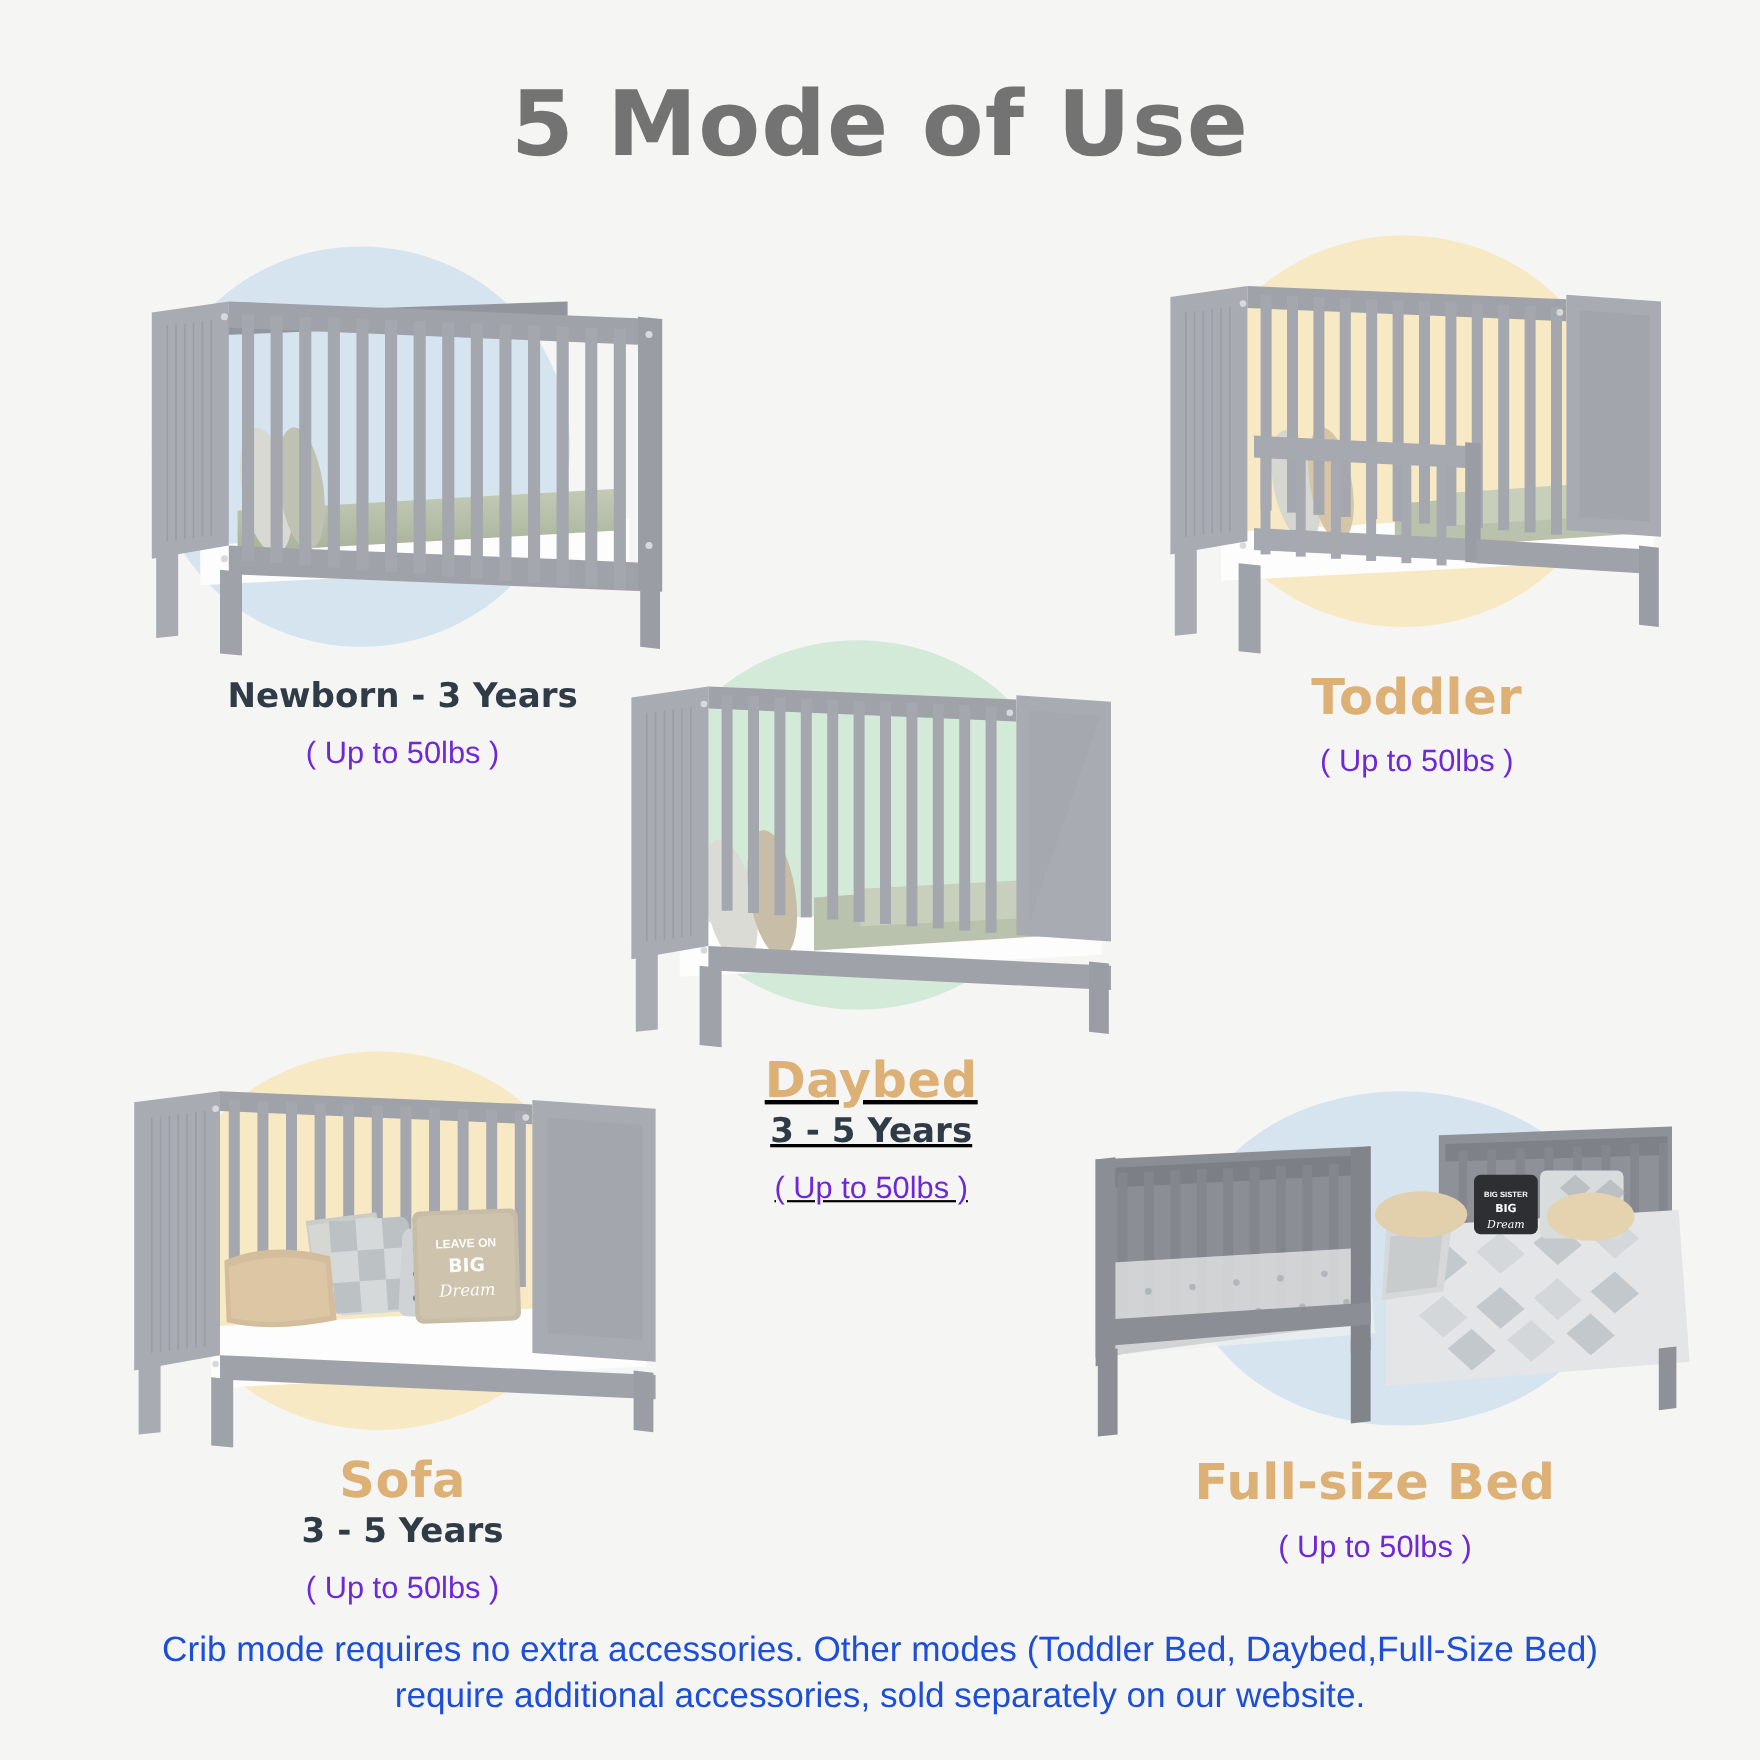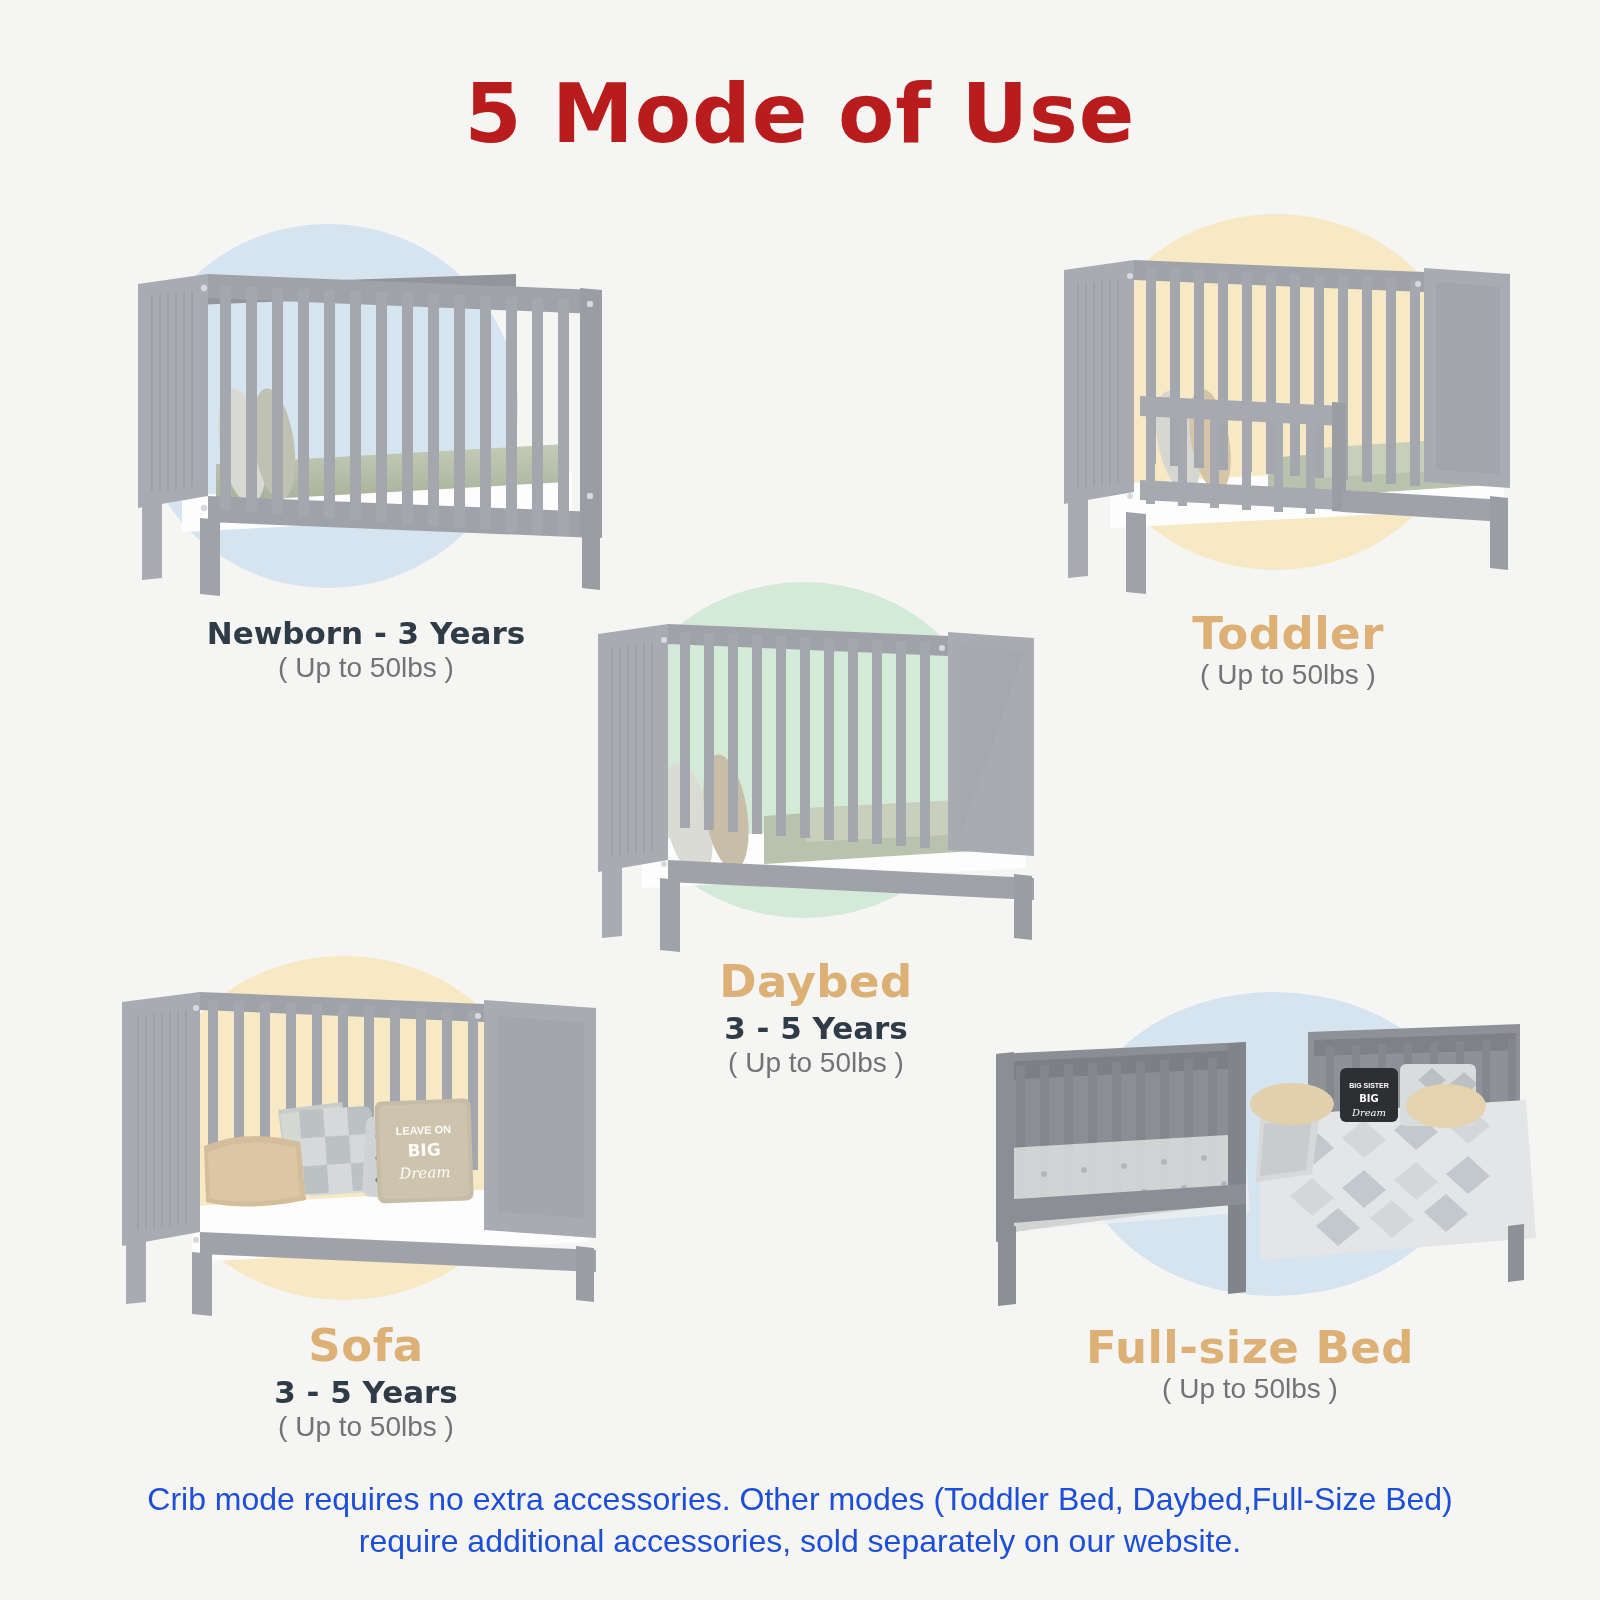--- a/index.html
+++ b/index.html
@@ -18,7 +18,7 @@
     font-size: 82px;
     font-weight: 700;
     letter-spacing: 1px;
-    color: #b91c1c;
+    color: #737373;
     font-family: "DejaVu Sans", sans-serif;
   }
 

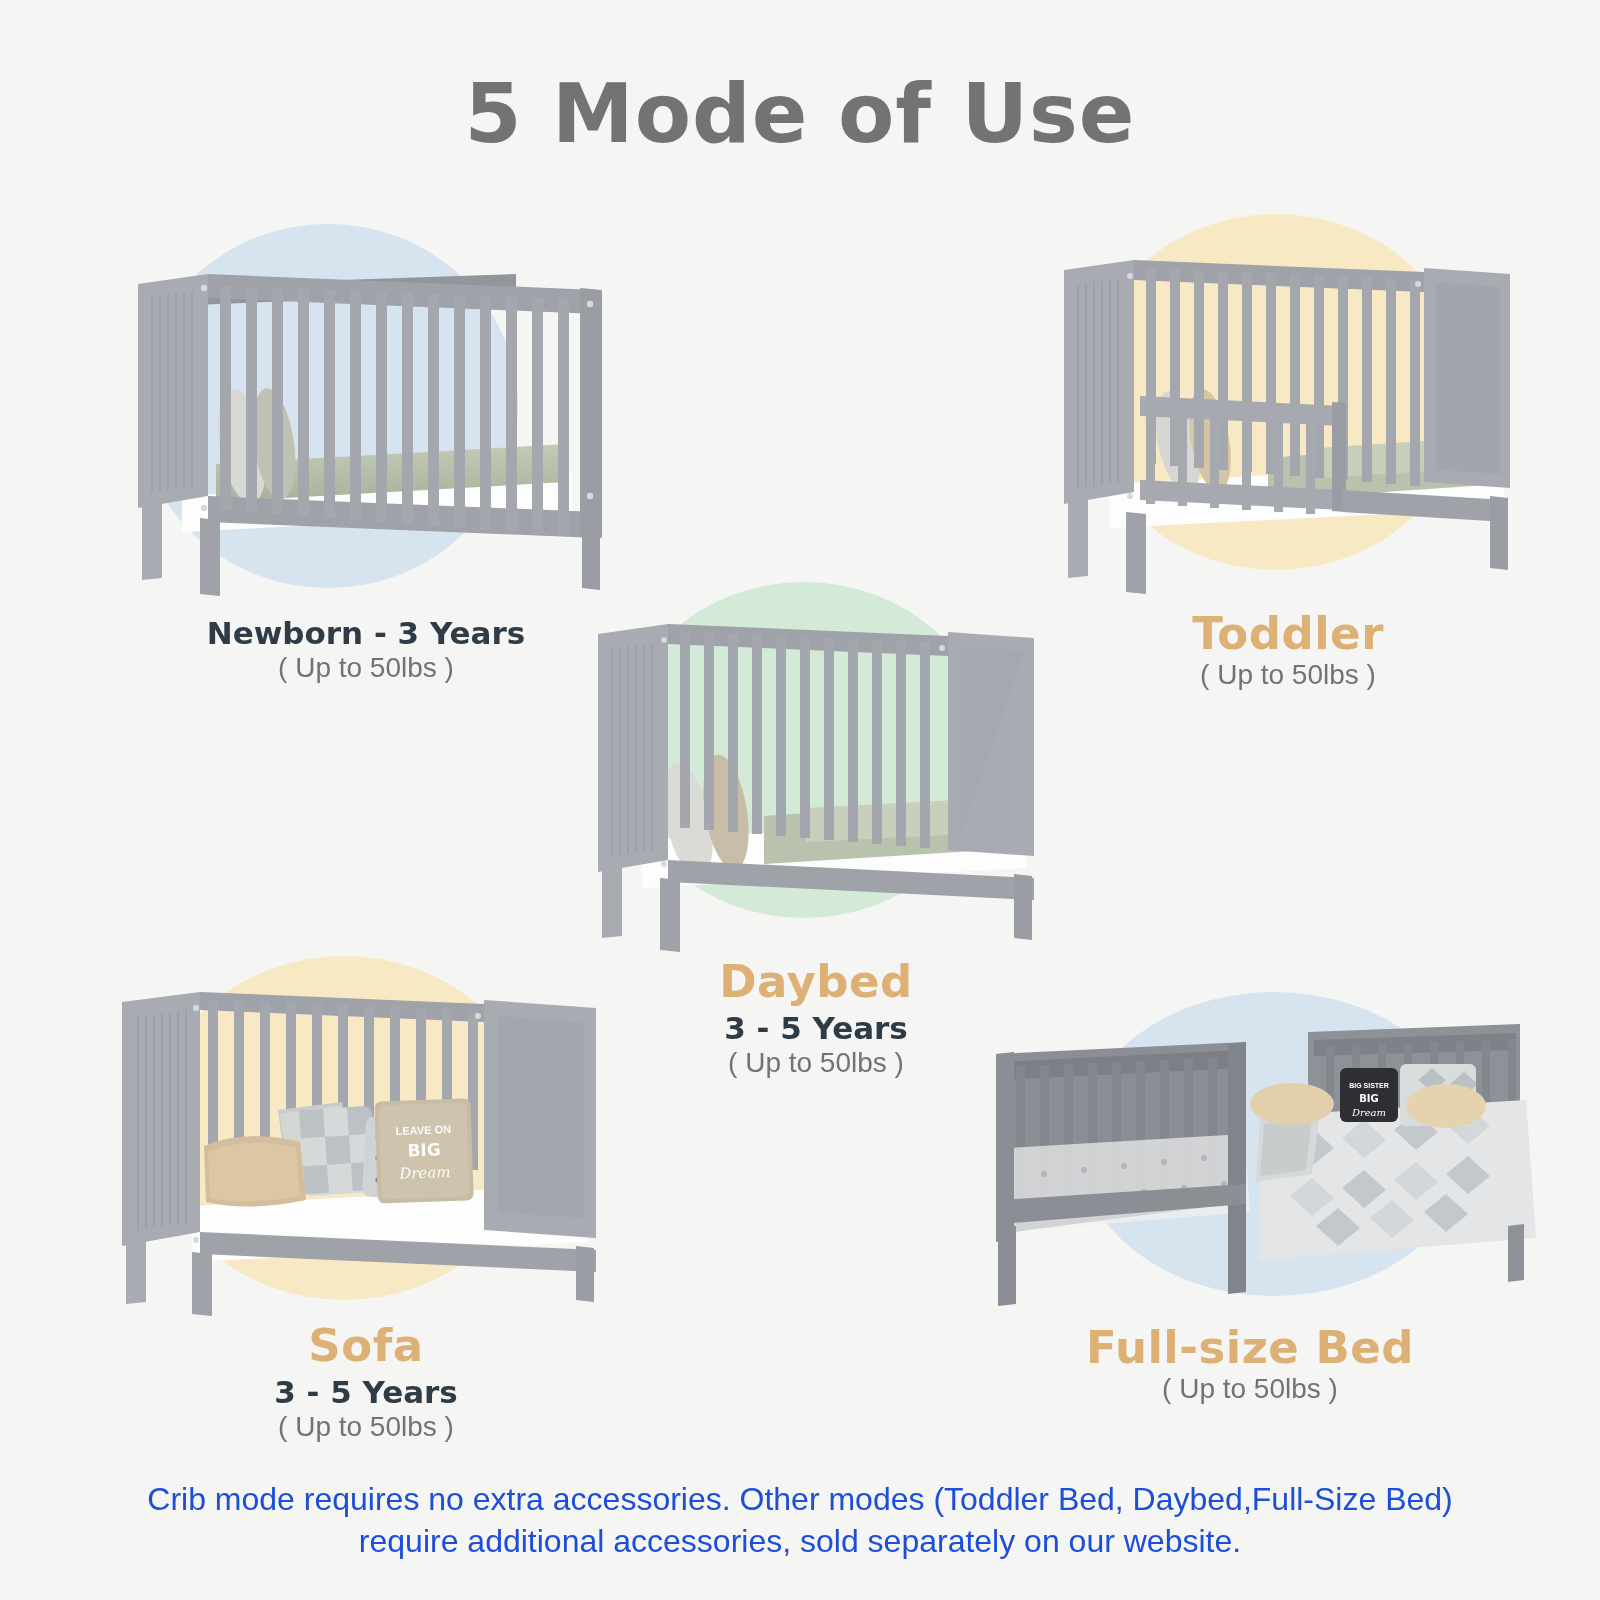--- a/index.html
+++ b/index.html
@@ -48,8 +48,8 @@
     font-family: "Liberation Sans", sans-serif;
     font-weight: 400;
     font-size: 28px;
-    color: #737373;
-    margin-top: 2px;
+    color: #6d28d9;
+    margin-top: 19px;
     line-height: 1.15;
   }
 

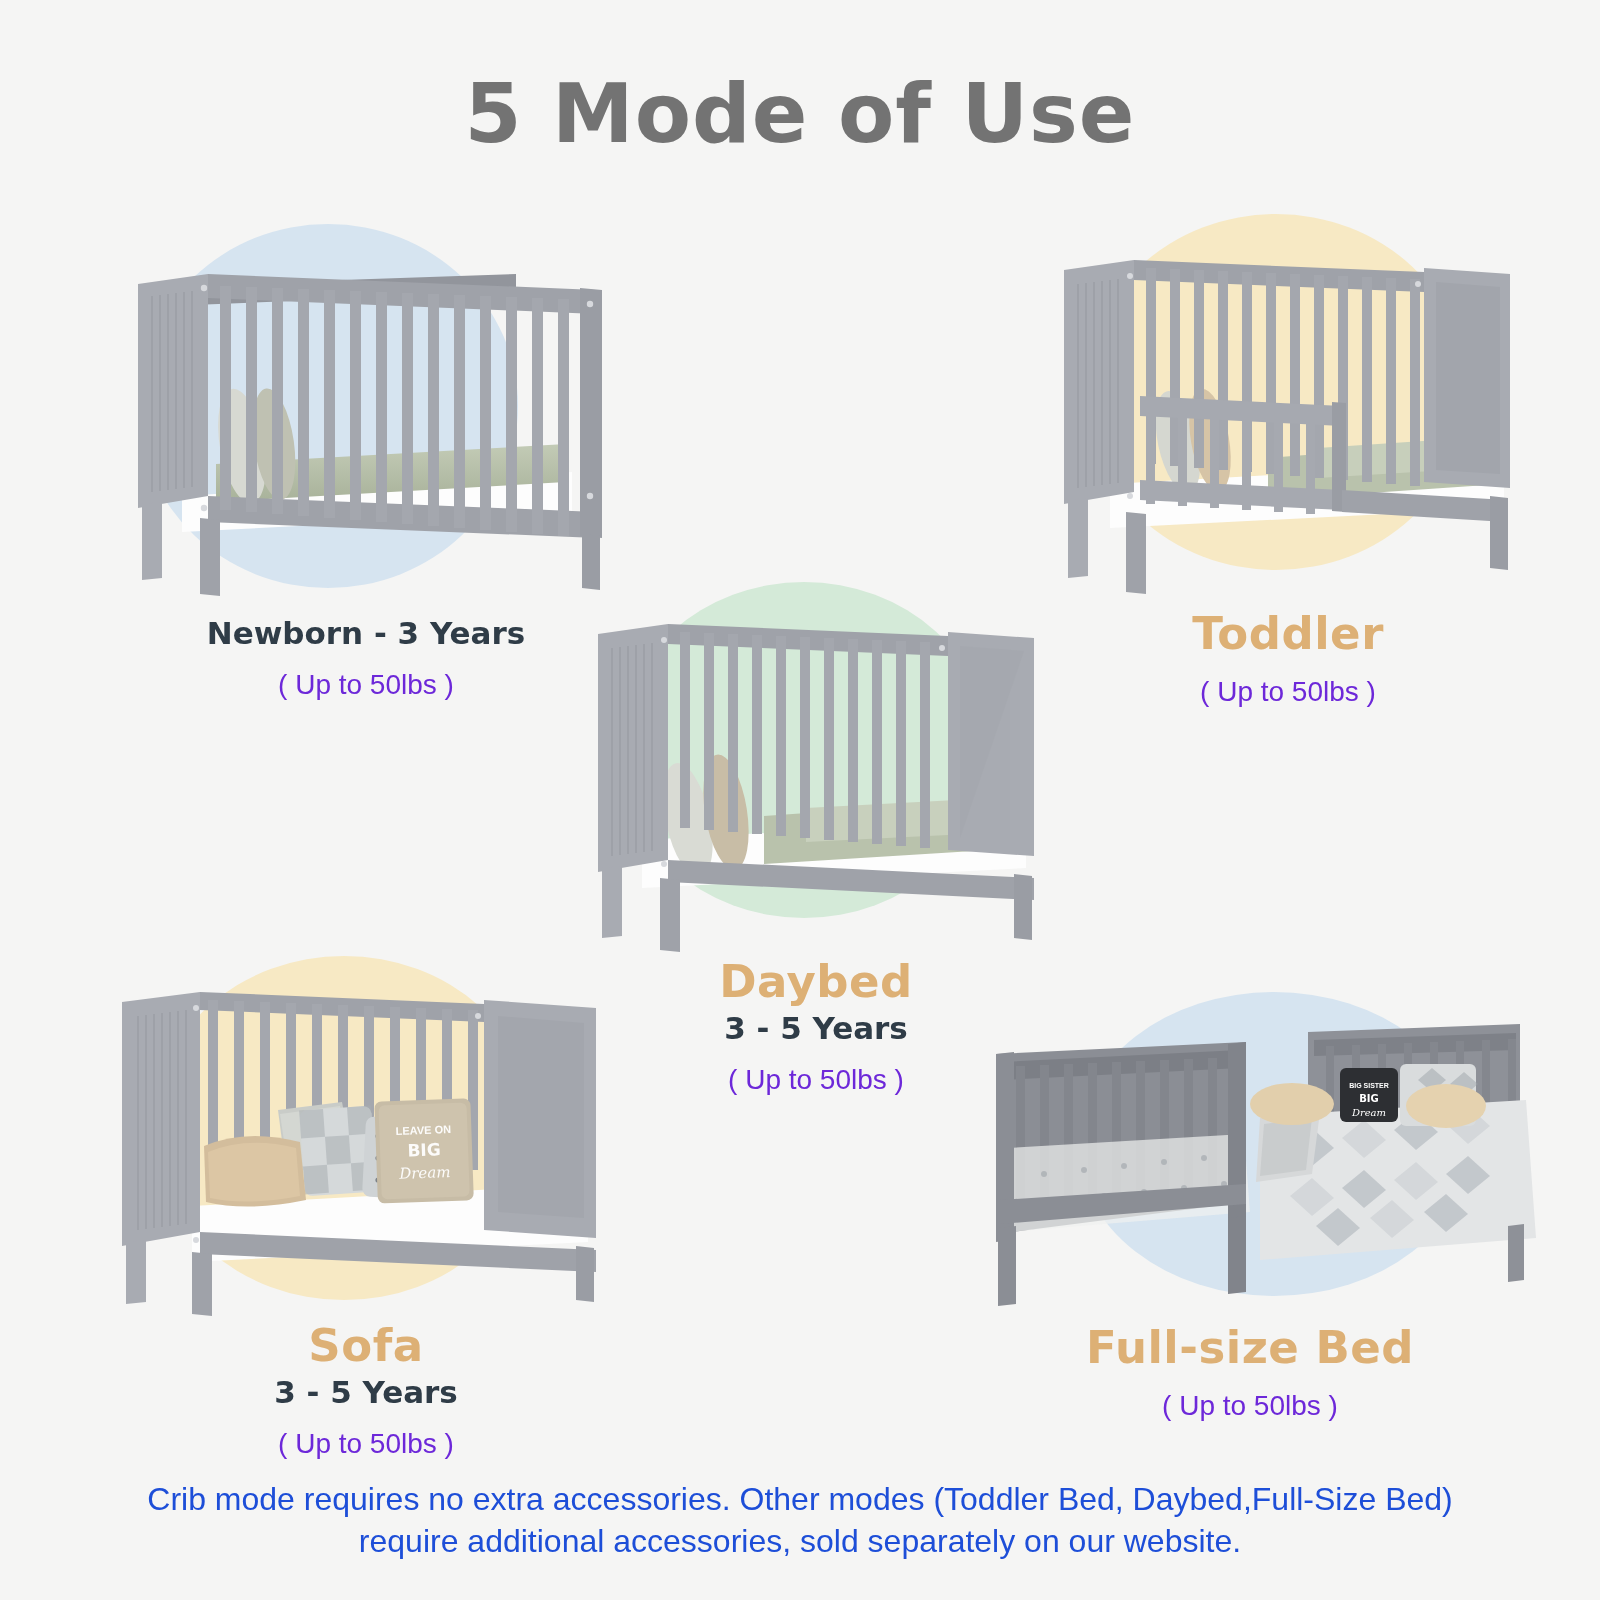--- a/index.html
+++ b/index.html
@@ -60,7 +60,7 @@
   #mode-toddler      { left: 1018px; top: 196px; width: 540px; }
   #mode-toddler .art { width: 540px; height: 414px; }
 
-  #mode-daybed      { left: 556px; top: 572px; width: 520px; }
+  #mode-daybed      { left: 532px; top: 572px; width: 520px; text-decoration: underline; }
   #mode-daybed .art { width: 520px; height: 386px; }
 
   #mode-sofa      { left: 96px;  top: 950px; width: 540px; }

